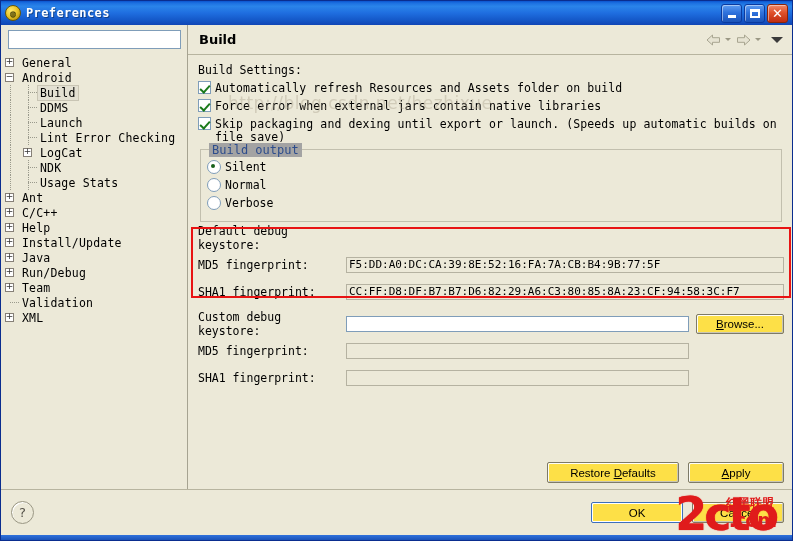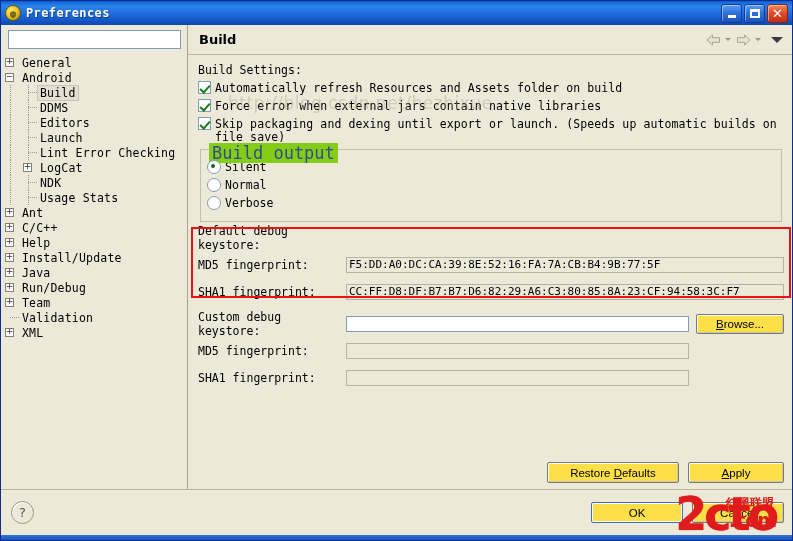--- a/index.html
+++ b/index.html
@@ -432,16 +432,6 @@
               <div class="doth"></div>
               <div class="dotv"></div>
             </div>
-            <span class="tree-label">Editors</span>
-          </div>
-          <div class="tree-row">
-            <div class="tw">
-              <div class="dotv"></div>
-            </div>
-            <div class="tw">
-              <div class="doth"></div>
-              <div class="dotv"></div>
-            </div>
             <span class="tree-label">Launch</span>
           </div>
           <div class="tree-row">

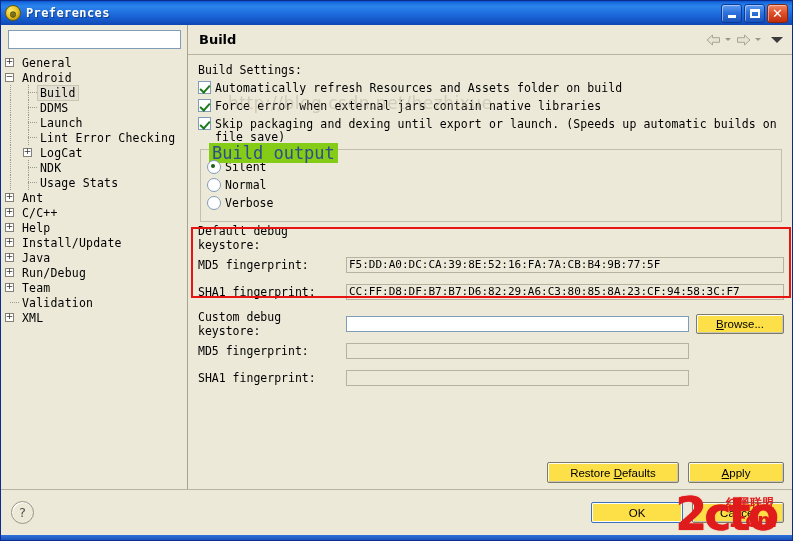--- a/index.html
+++ b/index.html
@@ -214,9 +214,9 @@
   }
   .group-title {
     position: absolute; top: -7px; left: 8px;
-    background: #84cc16;
+    background: #a3a3a3;
     padding: 0 3px;
-    font-size: 17px; color: #2d4d8c;
+    font-size: 12px; color: #2d4d8c;
   }
   .radio-row {
     display: flex; align-items: center;

